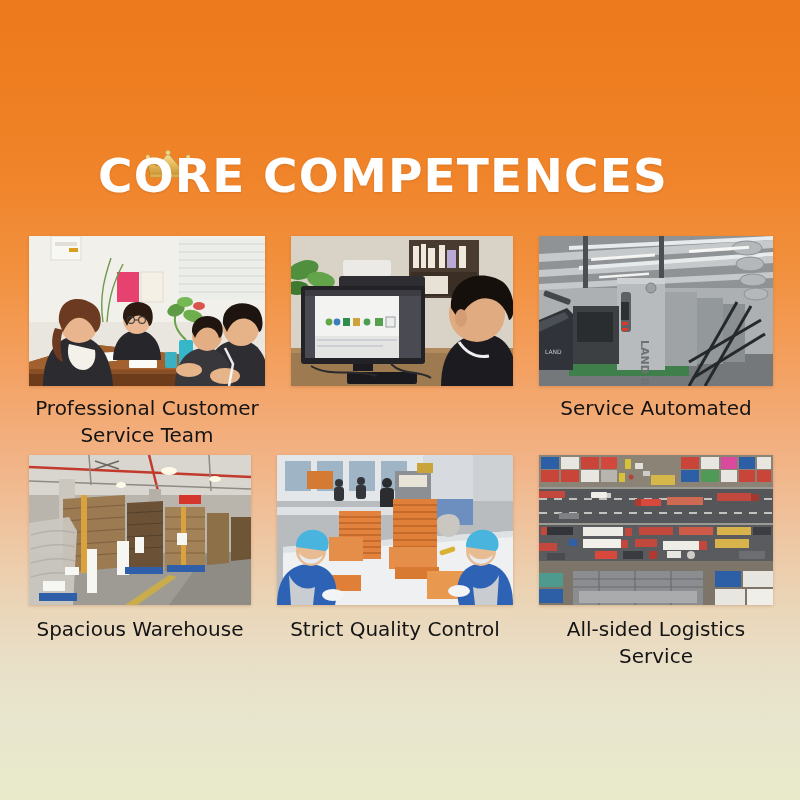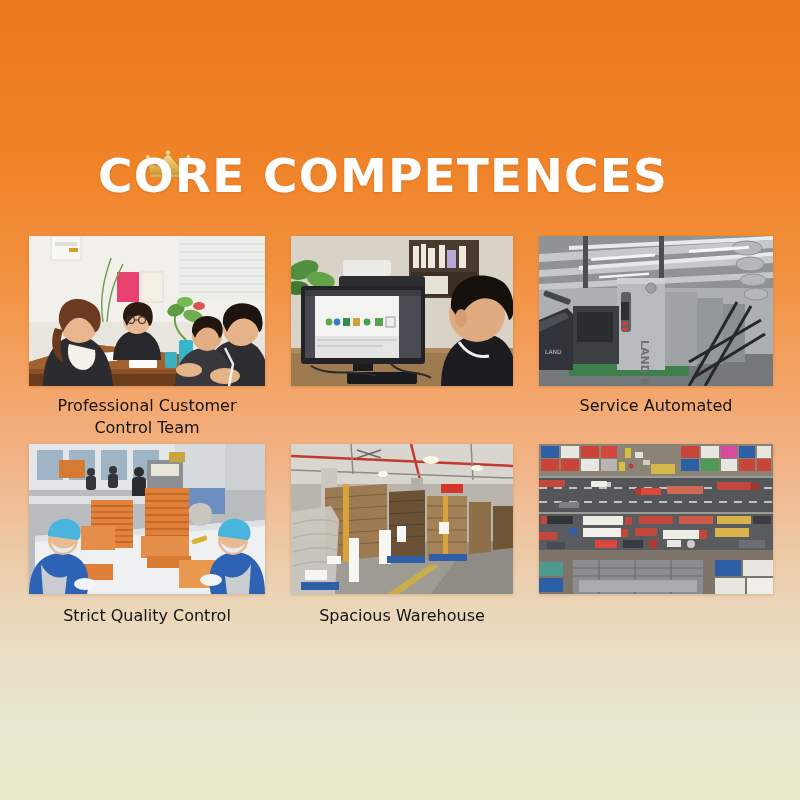--- a/index.html
+++ b/index.html
@@ -88,7 +88,7 @@
   .caption {
     margin-top:9px;
     text-align:center;
-    font-size:16px;
+    font-size:20px;
     line-height:1.35;
     color:#141414;
     font-family:"DejaVu Sans","Liberation Sans",sans-serif;

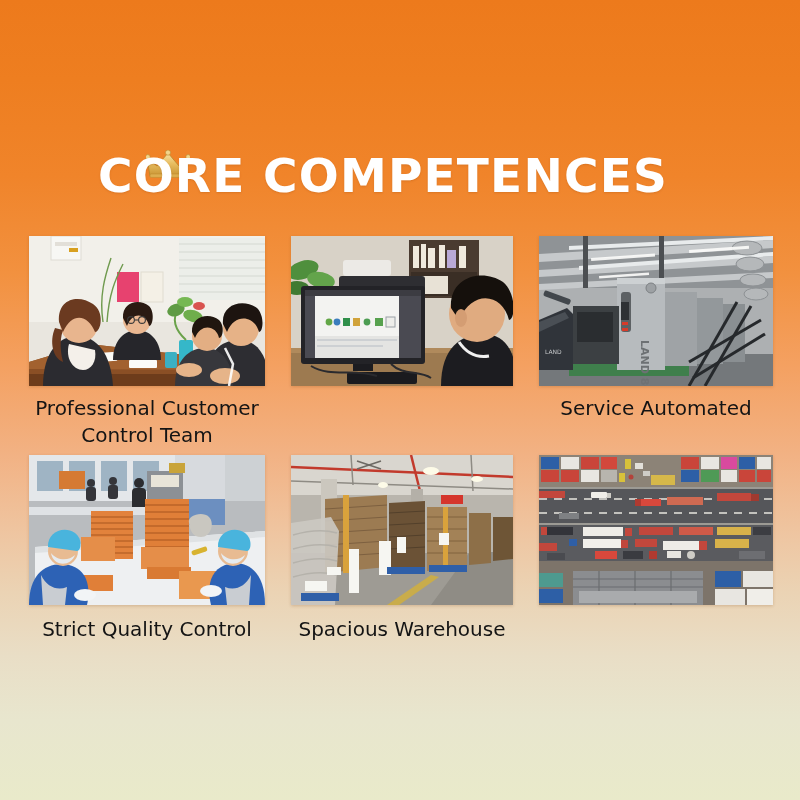--- a/index.html
+++ b/index.html
@@ -203,7 +203,7 @@
         </div>
         <div class="caption">
           <span>Professional Customer</span><br>
-          <span>Control Team</span>
+          <span>Service Team</span>
         </div>
       </div>
 

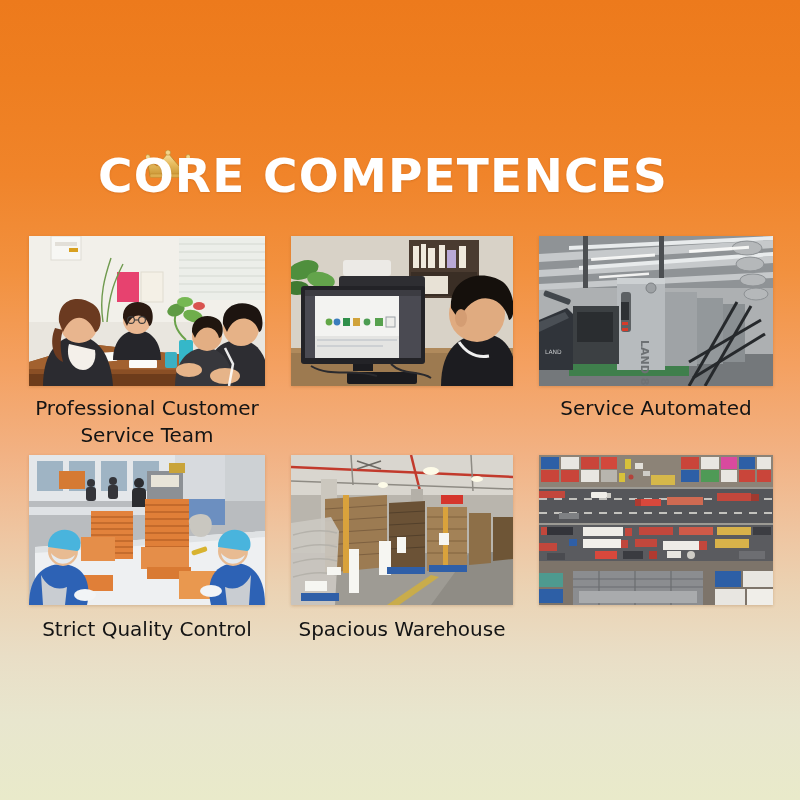--- a/index.html
+++ b/index.html
@@ -357,6 +357,101 @@
     </div>
 
     <div class="row row2">
+
+      <div class="cell c2">
+        <div class="photo">
+          <svg viewBox="0 0 222 150" preserveAspectRatio="xMidYMid slice" xmlns="http://www.w3.org/2000/svg">
+            <rect width="222" height="150" fill="#b9b5ad"></rect>
+
+            <rect x="0" y="0" width="222" height="40" fill="#d9d6cf"></rect>
+            <g stroke="#c23a2c" stroke-width="2.5" fill="none">
+              <path d="M0 12 L222 22"></path>
+                <path d="M120 0 L130 40"></path>
+            </g>
+            <g stroke="#8e8b84" stroke-width="1.5">
+              <line x1="0" y1="26" x2="222" y2="34"></line>
+              <line x1="60" y1="0" x2="62" y2="30"></line>
+              <line x1="180" y1="0" x2="182" y2="36"></line>
+            </g>
+
+            <g fill="#fdfbe8">
+              <ellipse cx="140" cy="16" rx="8" ry="4"></ellipse>
+              <ellipse cx="186" cy="24" rx="6" ry="3"></ellipse>
+              <ellipse cx="92" cy="30" rx="5" ry="3"></ellipse>
+            </g>
+
+            <g stroke="#6d6a64" stroke-width="1.6">
+              <line x1="66" y1="6" x2="90" y2="14"></line>
+                <line x1="66" y1="14" x2="90" y2="6"></line>
+            </g>
+
+            <rect x="30" y="24" width="16" height="74" fill="#cbc7be"></rect>
+            <rect x="120" y="34" width="12" height="56" fill="#b4b0a8"></rect>
+
+            <rect x="0" y="98" width="222" height="52" fill="#9e9b94"></rect>
+            <path d="M178 98 L222 96 L222 150 L140 150 Z" fill="#8f8c85"></path>
+
+            <path d="M96 150 L140 120 L148 122 L108 150 Z" fill="#d7b233" opacity=".75"></path>
+
+            <g>
+              <path d="M34 44 L96 40 L96 112 L34 118 Z" fill="#9c7b52"></path>
+              <g stroke="#7d6040" stroke-width="1">
+                <line x1="34" y1="54" x2="96" y2="50"></line>
+                  <line x1="34" y1="66" x2="96" y2="62"></line>
+                <line x1="34" y1="78" x2="96" y2="74"></line>
+                  <line x1="34" y1="90" x2="96" y2="86"></line>
+                <line x1="34" y1="102" x2="96" y2="98"></line>
+              </g>
+              <rect x="52" y="40" width="6" height="78" fill="#d9a23c"></rect>
+              <path d="M98 48 L134 46 L134 116 L98 118 Z" fill="#6b5236"></path>
+              <g stroke="#53402b" stroke-width="1">
+                <line x1="98" y1="58" x2="134" y2="56"></line>
+                  <line x1="98" y1="70" x2="134" y2="68"></line>
+                <line x1="98" y1="82" x2="134" y2="80"></line>
+                  <line x1="98" y1="94" x2="134" y2="92"></line>
+              </g>
+              <path d="M136 52 L176 52 L176 114 L136 116 Z" fill="#a38257"></path>
+              <g stroke="#80623e" stroke-width="1">
+                <line x1="136" y1="62" x2="176" y2="62"></line>
+                  <line x1="136" y1="74" x2="176" y2="74"></line>
+                <line x1="136" y1="86" x2="176" y2="86"></line>
+                  <line x1="136" y1="98" x2="176" y2="98"></line>
+              </g>
+              <rect x="152" y="52" width="5" height="62" fill="#d9a23c"></rect>
+              <path d="M178 58 L200 58 L200 108 L178 110 Z" fill="#8d6f48"></path>
+              <path d="M202 62 L222 62 L222 104 L202 106 Z" fill="#6e5536"></path>
+            </g>
+
+            <path d="M0 68 L40 62 L48 76 L44 150 L0 150 Z" fill="#ccc9c2" opacity=".9"></path>
+            <g stroke="#b5b2ab" stroke-width="1.4" fill="none">
+              <path d="M2 80 C16 76 32 74 46 78"></path>
+              <path d="M2 94 C16 90 32 88 46 92"></path>
+              <path d="M2 108 C16 104 32 102 46 106"></path>
+              <path d="M2 122 C16 118 32 116 46 120"></path>
+            </g>
+
+            <g fill="#f6f6f2">
+              <rect x="58" y="94" width="10" height="44"></rect>
+              <rect x="88" y="86" width="12" height="34"></rect>
+              <rect x="106" y="82" width="9" height="16"></rect>
+              <rect x="148" y="78" width="10" height="12"></rect>
+              <rect x="14" y="126" width="22" height="10"></rect>
+              <rect x="36" y="112" width="14" height="8"></rect>
+            </g>
+
+            <rect x="150" y="40" width="22" height="9" fill="#d5362c"></rect>
+
+            <g fill="#2f5fa8">
+              <rect x="96" y="112" width="38" height="7"></rect>
+              <rect x="138" y="110" width="38" height="7"></rect>
+              <rect x="10" y="138" width="38" height="8"></rect>
+            </g>
+          </svg>
+        </div>
+        <div class="caption">
+          <span>Spacious Warehouse</span>
+        </div>
+      </div>
 
       <div class="cell c1">
         <div class="photo">
@@ -449,101 +544,6 @@
         </div>
       </div>
 
-      <div class="cell c2">
-        <div class="photo">
-          <svg viewBox="0 0 222 150" preserveAspectRatio="xMidYMid slice" xmlns="http://www.w3.org/2000/svg">
-            <rect width="222" height="150" fill="#b9b5ad"></rect>
-
-            <rect x="0" y="0" width="222" height="40" fill="#d9d6cf"></rect>
-            <g stroke="#c23a2c" stroke-width="2.5" fill="none">
-              <path d="M0 12 L222 22"></path>
-                <path d="M120 0 L130 40"></path>
-            </g>
-            <g stroke="#8e8b84" stroke-width="1.5">
-              <line x1="0" y1="26" x2="222" y2="34"></line>
-              <line x1="60" y1="0" x2="62" y2="30"></line>
-              <line x1="180" y1="0" x2="182" y2="36"></line>
-            </g>
-
-            <g fill="#fdfbe8">
-              <ellipse cx="140" cy="16" rx="8" ry="4"></ellipse>
-              <ellipse cx="186" cy="24" rx="6" ry="3"></ellipse>
-              <ellipse cx="92" cy="30" rx="5" ry="3"></ellipse>
-            </g>
-
-            <g stroke="#6d6a64" stroke-width="1.6">
-              <line x1="66" y1="6" x2="90" y2="14"></line>
-                <line x1="66" y1="14" x2="90" y2="6"></line>
-            </g>
-
-            <rect x="30" y="24" width="16" height="74" fill="#cbc7be"></rect>
-            <rect x="120" y="34" width="12" height="56" fill="#b4b0a8"></rect>
-
-            <rect x="0" y="98" width="222" height="52" fill="#9e9b94"></rect>
-            <path d="M178 98 L222 96 L222 150 L140 150 Z" fill="#8f8c85"></path>
-
-            <path d="M96 150 L140 120 L148 122 L108 150 Z" fill="#d7b233" opacity=".75"></path>
-
-            <g>
-              <path d="M34 44 L96 40 L96 112 L34 118 Z" fill="#9c7b52"></path>
-              <g stroke="#7d6040" stroke-width="1">
-                <line x1="34" y1="54" x2="96" y2="50"></line>
-                  <line x1="34" y1="66" x2="96" y2="62"></line>
-                <line x1="34" y1="78" x2="96" y2="74"></line>
-                  <line x1="34" y1="90" x2="96" y2="86"></line>
-                <line x1="34" y1="102" x2="96" y2="98"></line>
-              </g>
-              <rect x="52" y="40" width="6" height="78" fill="#d9a23c"></rect>
-              <path d="M98 48 L134 46 L134 116 L98 118 Z" fill="#6b5236"></path>
-              <g stroke="#53402b" stroke-width="1">
-                <line x1="98" y1="58" x2="134" y2="56"></line>
-                  <line x1="98" y1="70" x2="134" y2="68"></line>
-                <line x1="98" y1="82" x2="134" y2="80"></line>
-                  <line x1="98" y1="94" x2="134" y2="92"></line>
-              </g>
-              <path d="M136 52 L176 52 L176 114 L136 116 Z" fill="#a38257"></path>
-              <g stroke="#80623e" stroke-width="1">
-                <line x1="136" y1="62" x2="176" y2="62"></line>
-                  <line x1="136" y1="74" x2="176" y2="74"></line>
-                <line x1="136" y1="86" x2="176" y2="86"></line>
-                  <line x1="136" y1="98" x2="176" y2="98"></line>
-              </g>
-              <rect x="152" y="52" width="5" height="62" fill="#d9a23c"></rect>
-              <path d="M178 58 L200 58 L200 108 L178 110 Z" fill="#8d6f48"></path>
-              <path d="M202 62 L222 62 L222 104 L202 106 Z" fill="#6e5536"></path>
-            </g>
-
-            <path d="M0 68 L40 62 L48 76 L44 150 L0 150 Z" fill="#ccc9c2" opacity=".9"></path>
-            <g stroke="#b5b2ab" stroke-width="1.4" fill="none">
-              <path d="M2 80 C16 76 32 74 46 78"></path>
-              <path d="M2 94 C16 90 32 88 46 92"></path>
-              <path d="M2 108 C16 104 32 102 46 106"></path>
-              <path d="M2 122 C16 118 32 116 46 120"></path>
-            </g>
-
-            <g fill="#f6f6f2">
-              <rect x="58" y="94" width="10" height="44"></rect>
-              <rect x="88" y="86" width="12" height="34"></rect>
-              <rect x="106" y="82" width="9" height="16"></rect>
-              <rect x="148" y="78" width="10" height="12"></rect>
-              <rect x="14" y="126" width="22" height="10"></rect>
-              <rect x="36" y="112" width="14" height="8"></rect>
-            </g>
-
-            <rect x="150" y="40" width="22" height="9" fill="#d5362c"></rect>
-
-            <g fill="#2f5fa8">
-              <rect x="96" y="112" width="38" height="7"></rect>
-              <rect x="138" y="110" width="38" height="7"></rect>
-              <rect x="10" y="138" width="38" height="8"></rect>
-            </g>
-          </svg>
-        </div>
-        <div class="caption">
-          <span>Spacious Warehouse</span>
-        </div>
-      </div>
-
       <div class="cell c3">
         <div class="photo">
           <svg viewBox="0 0 234 150" preserveAspectRatio="xMidYMid slice" xmlns="http://www.w3.org/2000/svg">

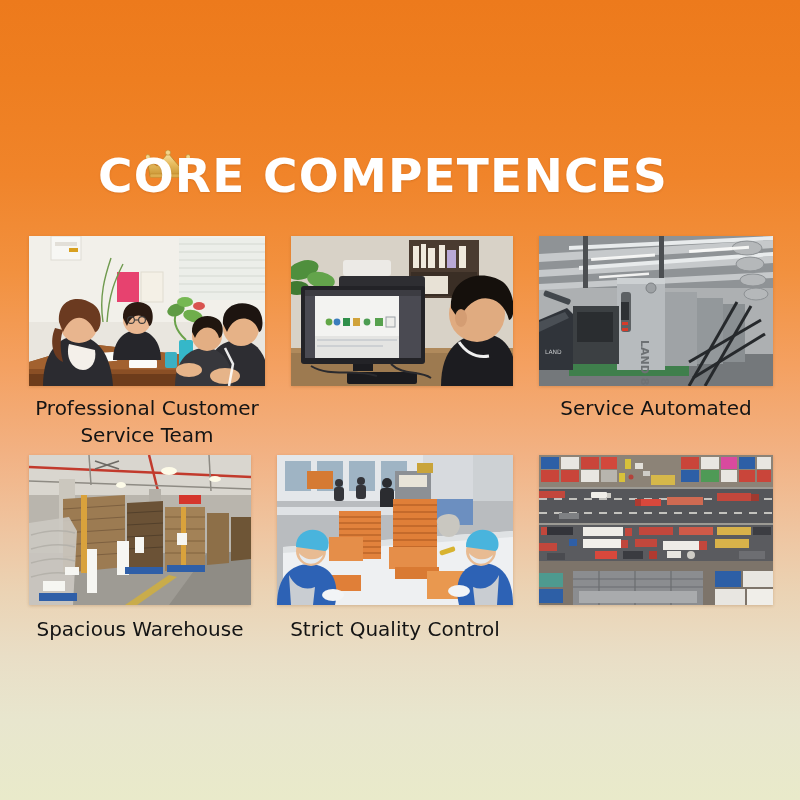--- a/index.html
+++ b/index.html
@@ -649,6 +649,9 @@
             </g>
           </svg>
         </div>
+        <div class="caption">
+          <span>All-sided Logistics Service</span>
+        </div>
       </div>
     </div>
   </div>

